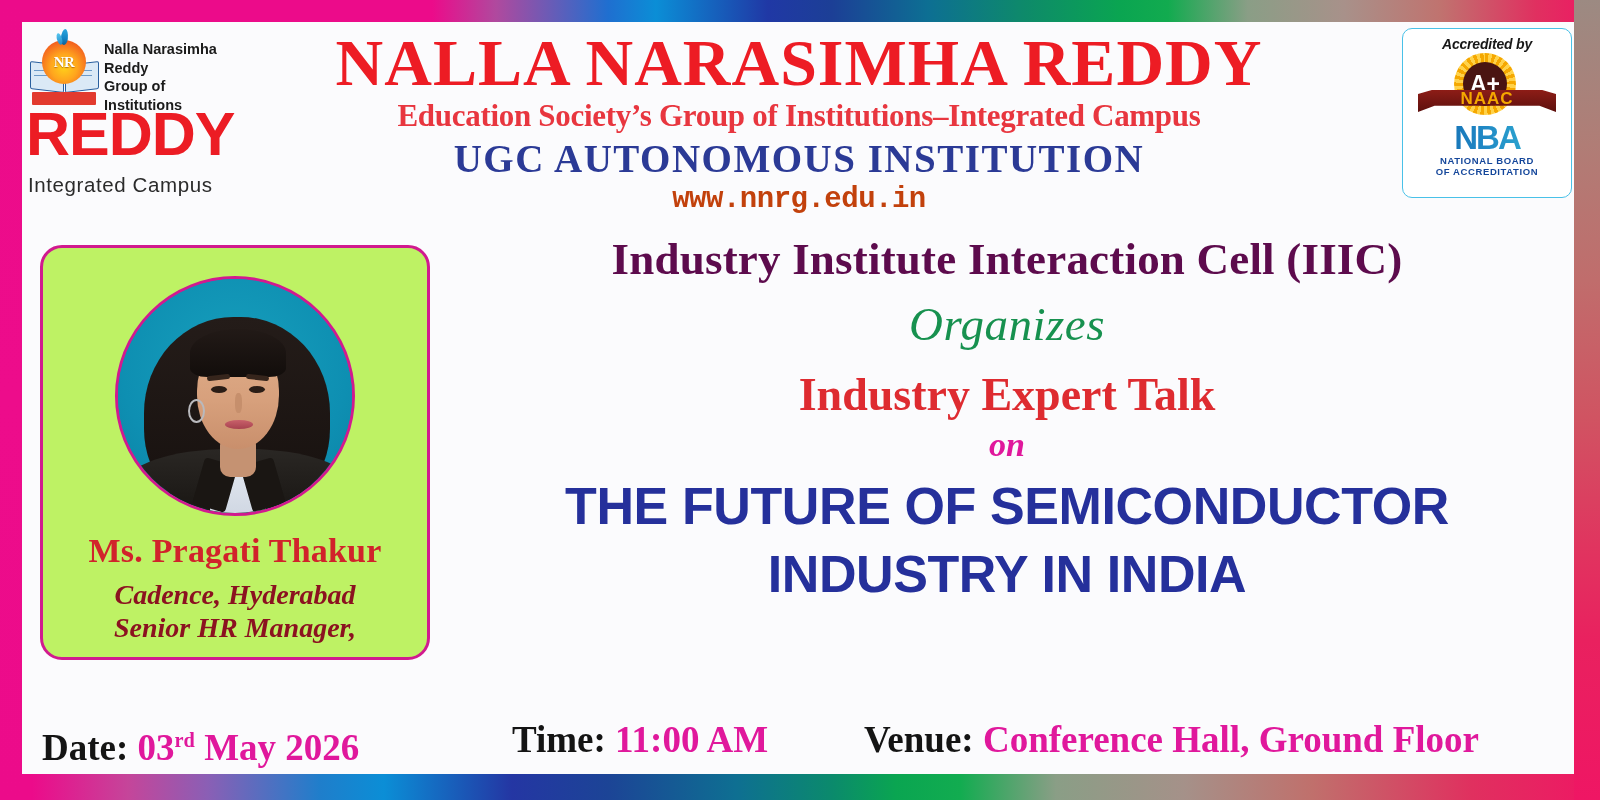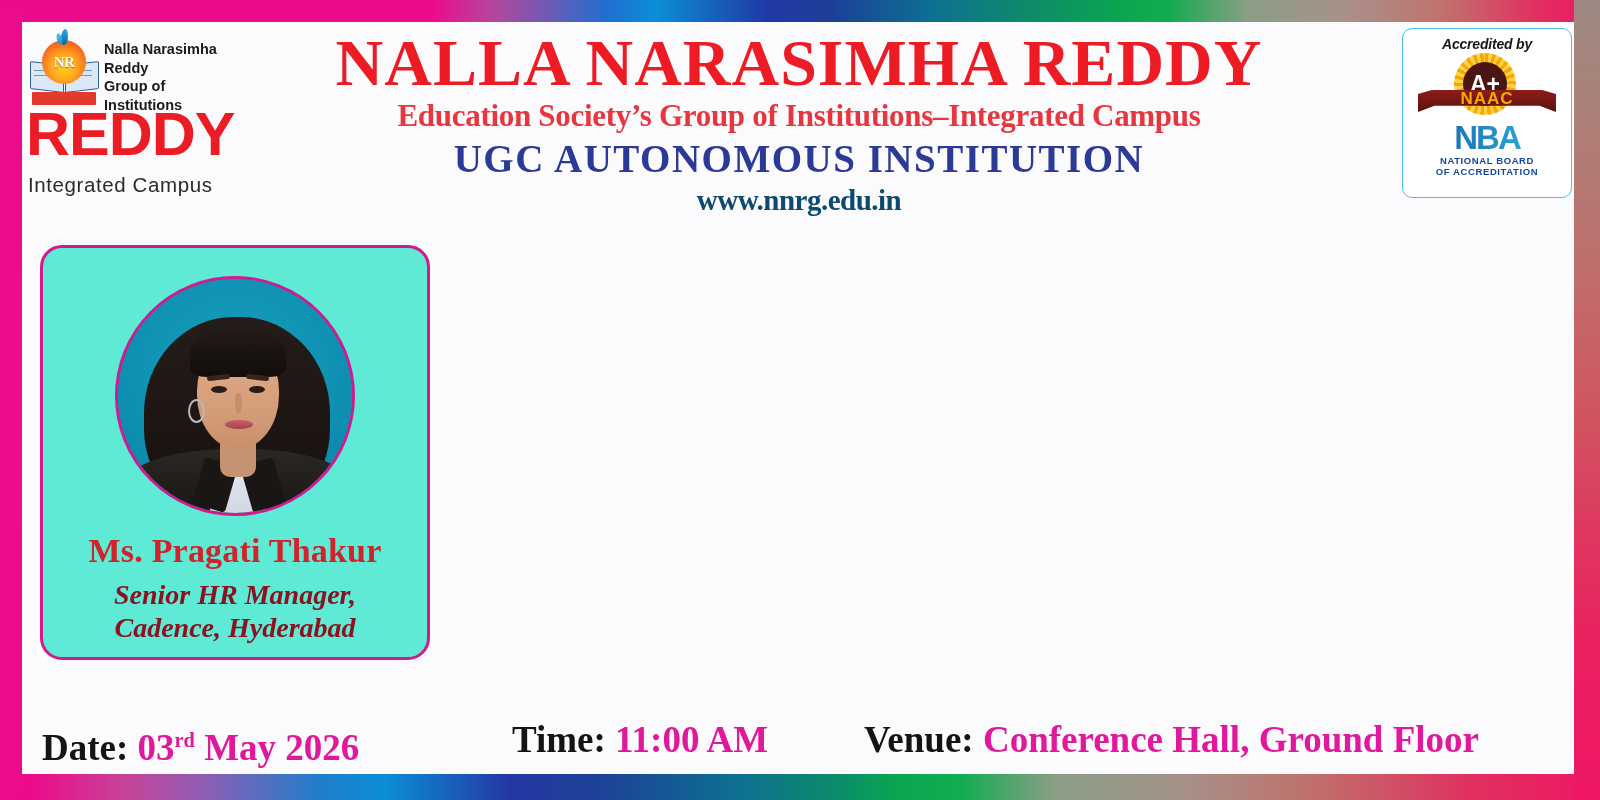--- a/index.html
+++ b/index.html
@@ -55,7 +55,7 @@
     letter-spacing:-0.3px;padding-top:4px;}
   .hd-3{font-family:"Liberation Serif",serif;font-weight:bold;font-size:39px;line-height:1.05;color:#2b3a96;
     letter-spacing:1.5px;padding-top:6px;}
-  .hd-4{font-family:Liberation Serif, serif;font-weight:bold;font-size:29px;line-height:1.05;color:#0c4a6e;
+  .hd-4{font-family:Liberation Mono, monospace;font-weight:bold;font-size:29px;line-height:1.05;color:#c2410c;
     padding-top:6px;letter-spacing:-0.5px;}
 
   

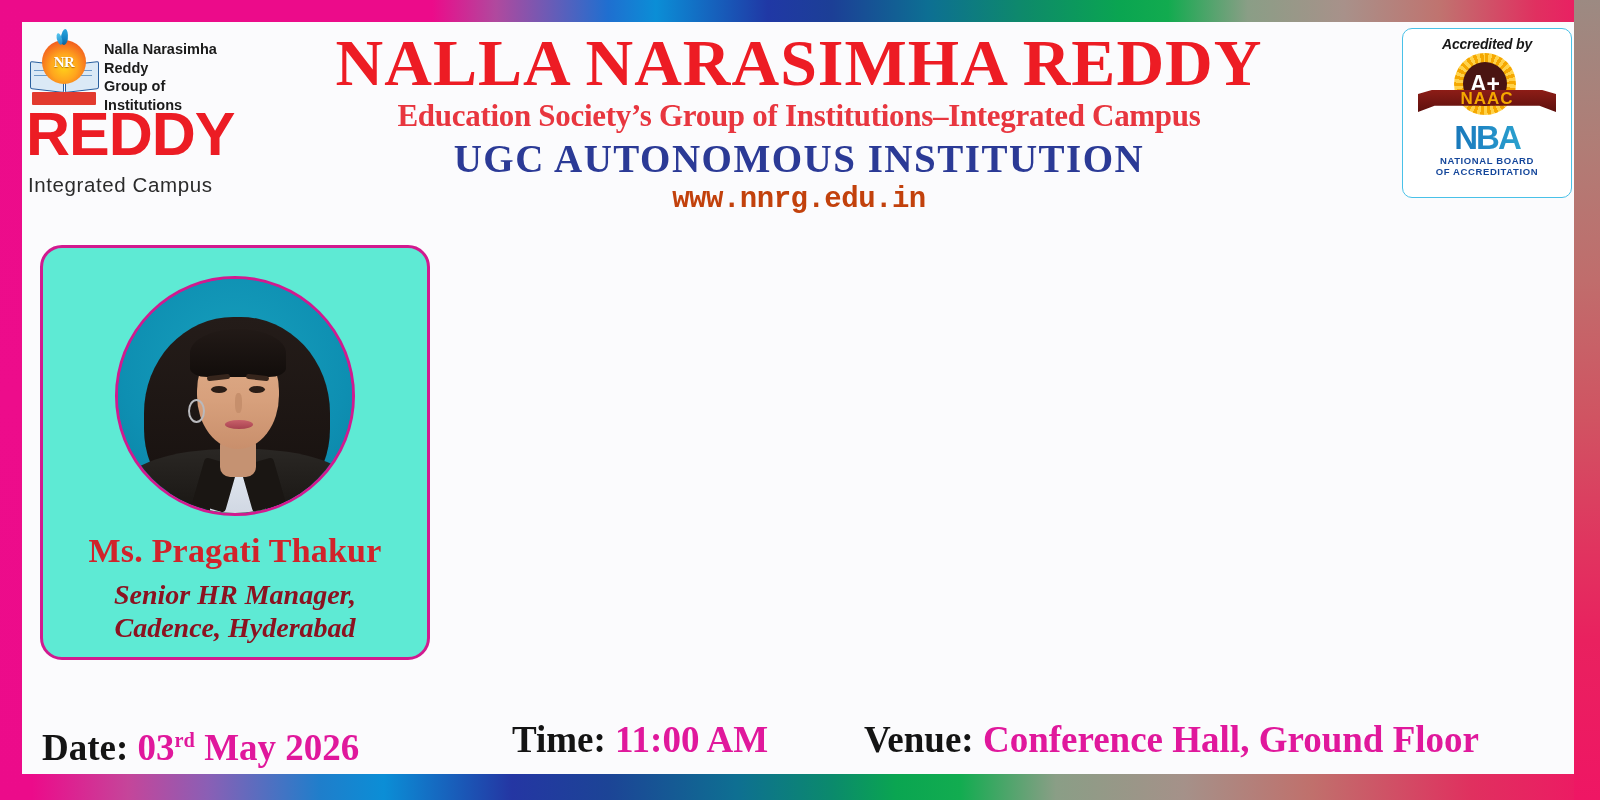--- a/index.html
+++ b/index.html
@@ -231,6 +231,16 @@
     </div>
   </div>
 
+  <div class="main">
+    <div class="m-iiic">Industry Institute Interaction Cell (IIIC)</div>
+    <div class="m-org">Organizes</div>
+    <div class="m-talk">Industry Expert Talk</div>
+    <div class="m-on">on</div>
+    <div class="m-topic">
+      <div>THE FUTURE OF SEMICONDUCTOR</div>
+      <div>INDUSTRY IN INDIA</div>
+    </div>
+  </div>
 
   <div class="footer">
     <div class="f-item f-date"><span class="f-lbl">Date:</span> <span class="f-val">03</span><sup class="f-val">rd</sup> <span class="f-val">May 2026</span></div>

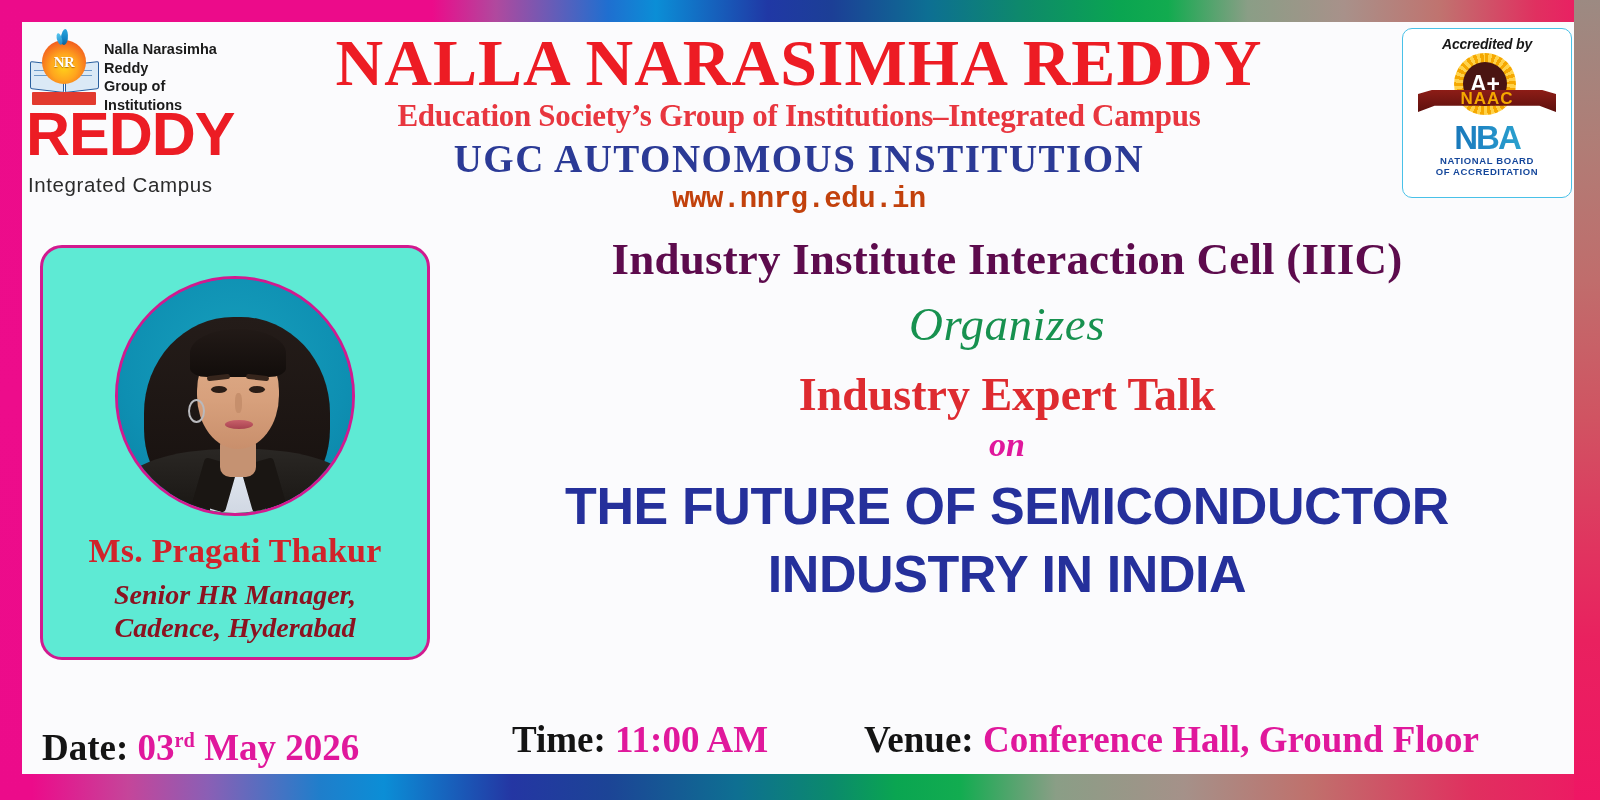--- a/index.html
+++ b/index.html
@@ -86,7 +86,7 @@
 
   
   .speaker{position:absolute;left:40px;top:245px;width:390px;height:415px;
-    border:3px solid #d11a8f;border-radius:22px;box-sizing:border-box;background:#5eead4;z-index:3;}
+    border:3px solid #d11a8f;border-radius:22px;box-sizing:border-box;background:#bef264;z-index:3;}
   .photo-ring{position:absolute;left:50%;margin-left:-120px;top:28px;width:240px;height:240px;border-radius:50%;
     border:3px solid #d11a8f;box-sizing:border-box;overflow:hidden;background:#0e93b5;}
   .ph-bg{position:absolute;inset:0;background:radial-gradient(circle at 50% 38%,#17a0bd 0%,#0e8fb2 60%,#0b80a1 100%);}

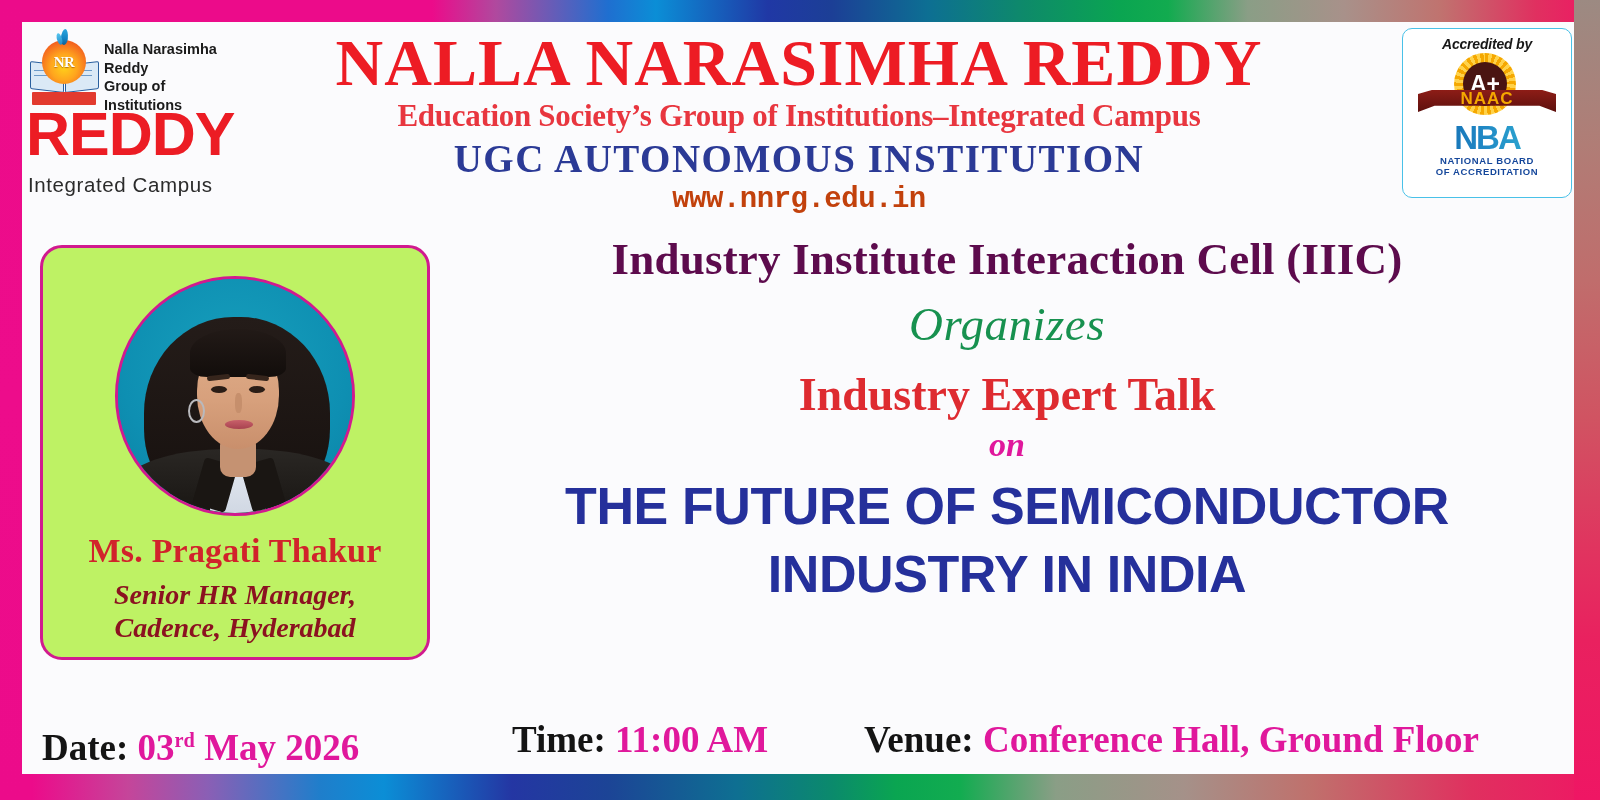--- a/index.html
+++ b/index.html
@@ -226,8 +226,8 @@
     </div>
     <div class="sp-name">Ms. Pragati Thakur</div>
     <div class="sp-role">
+      <div>Cadence, Hyderabad</div>
       <div>Senior HR Manager,</div>
-      <div>Cadence, Hyderabad</div>
     </div>
   </div>
 

